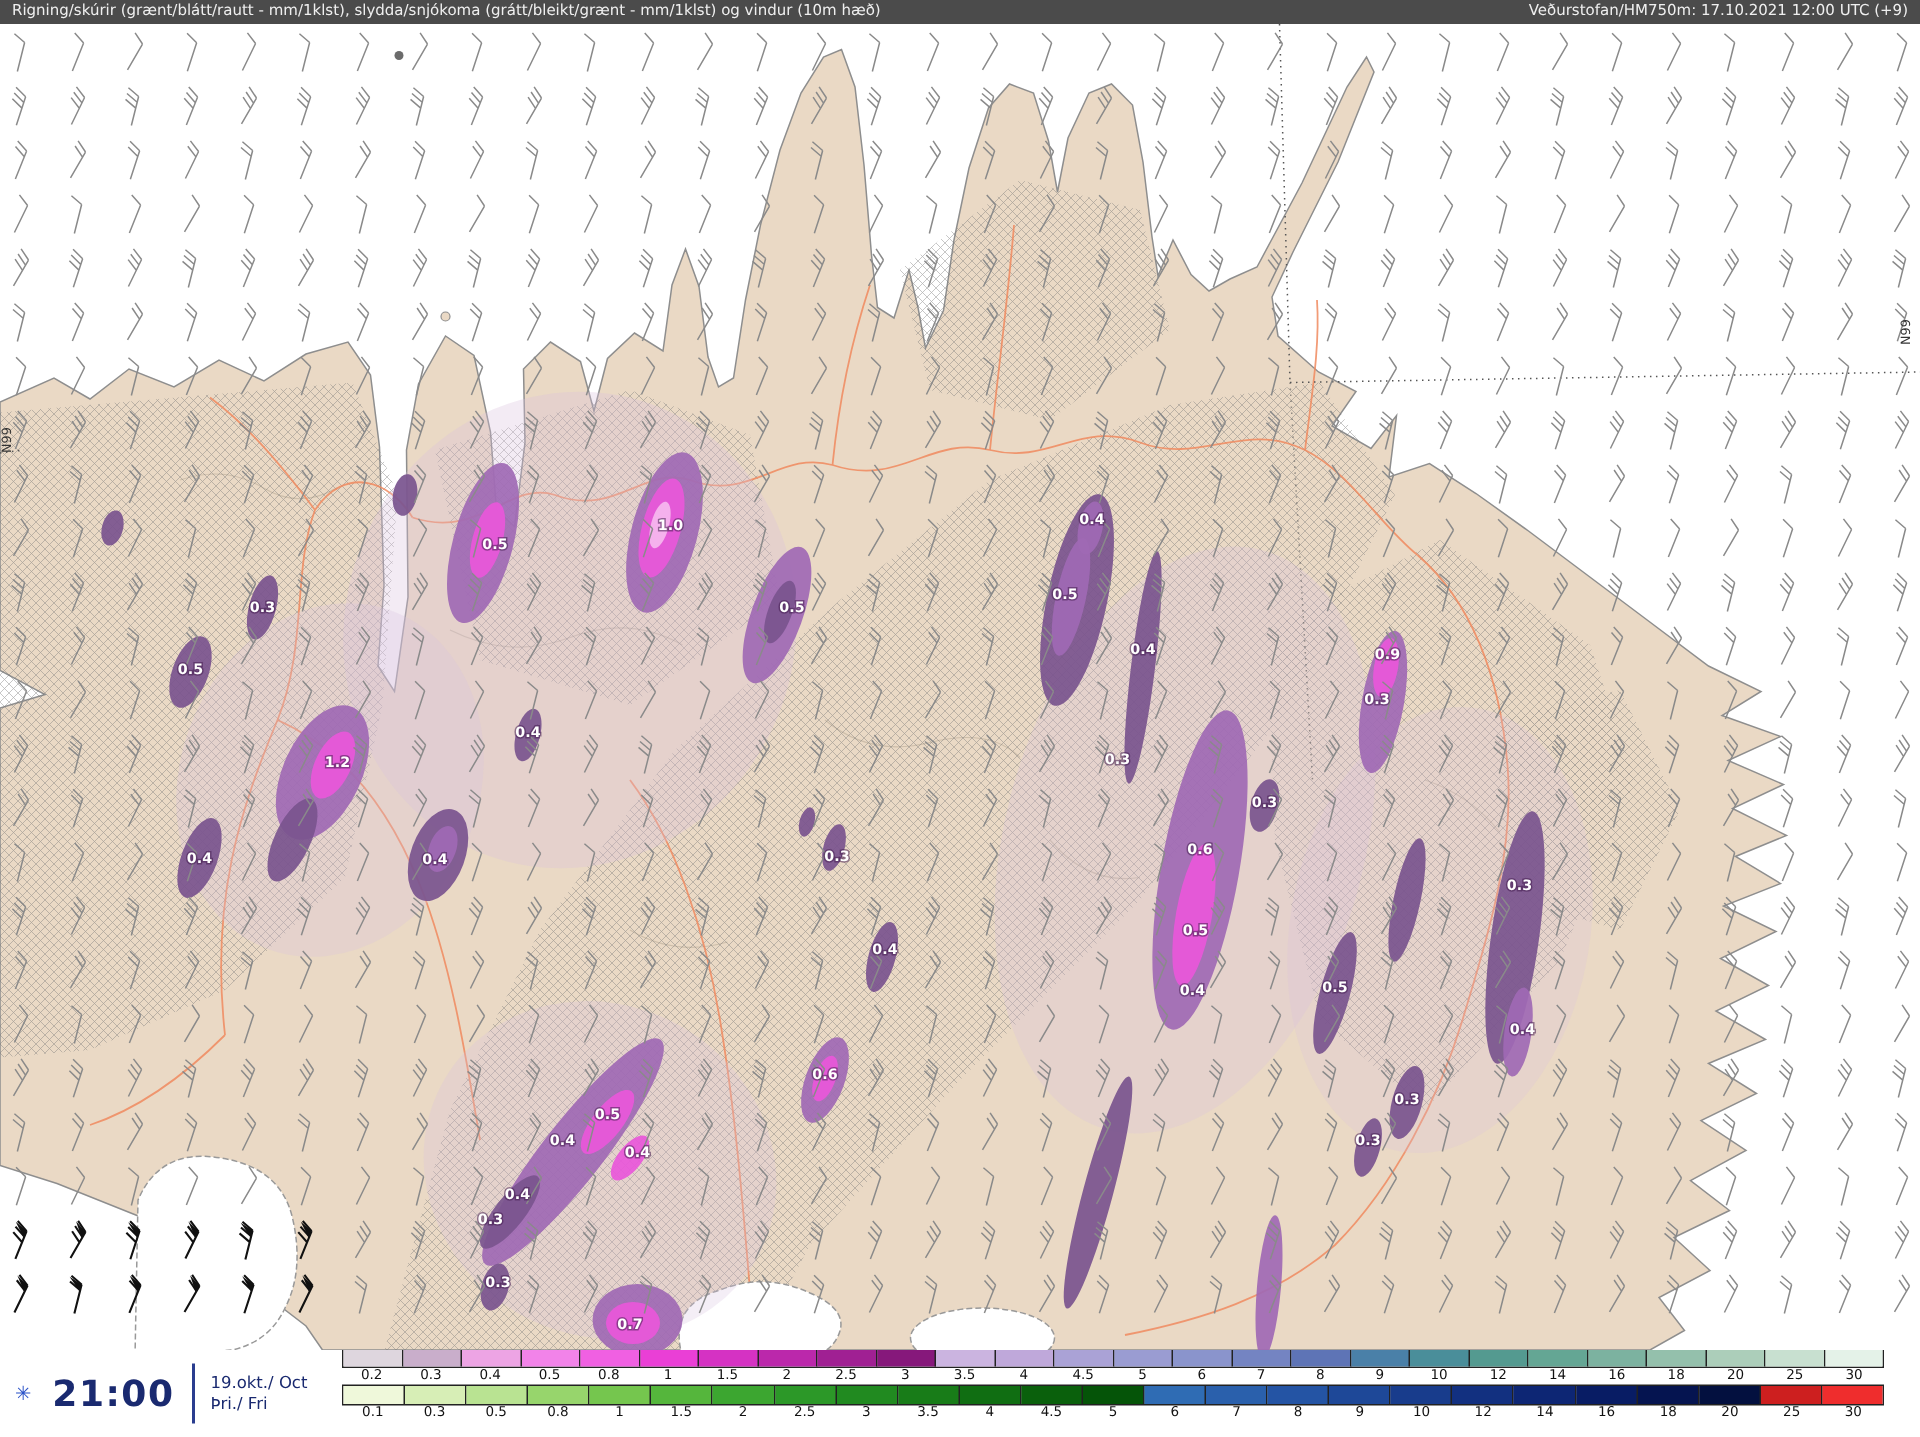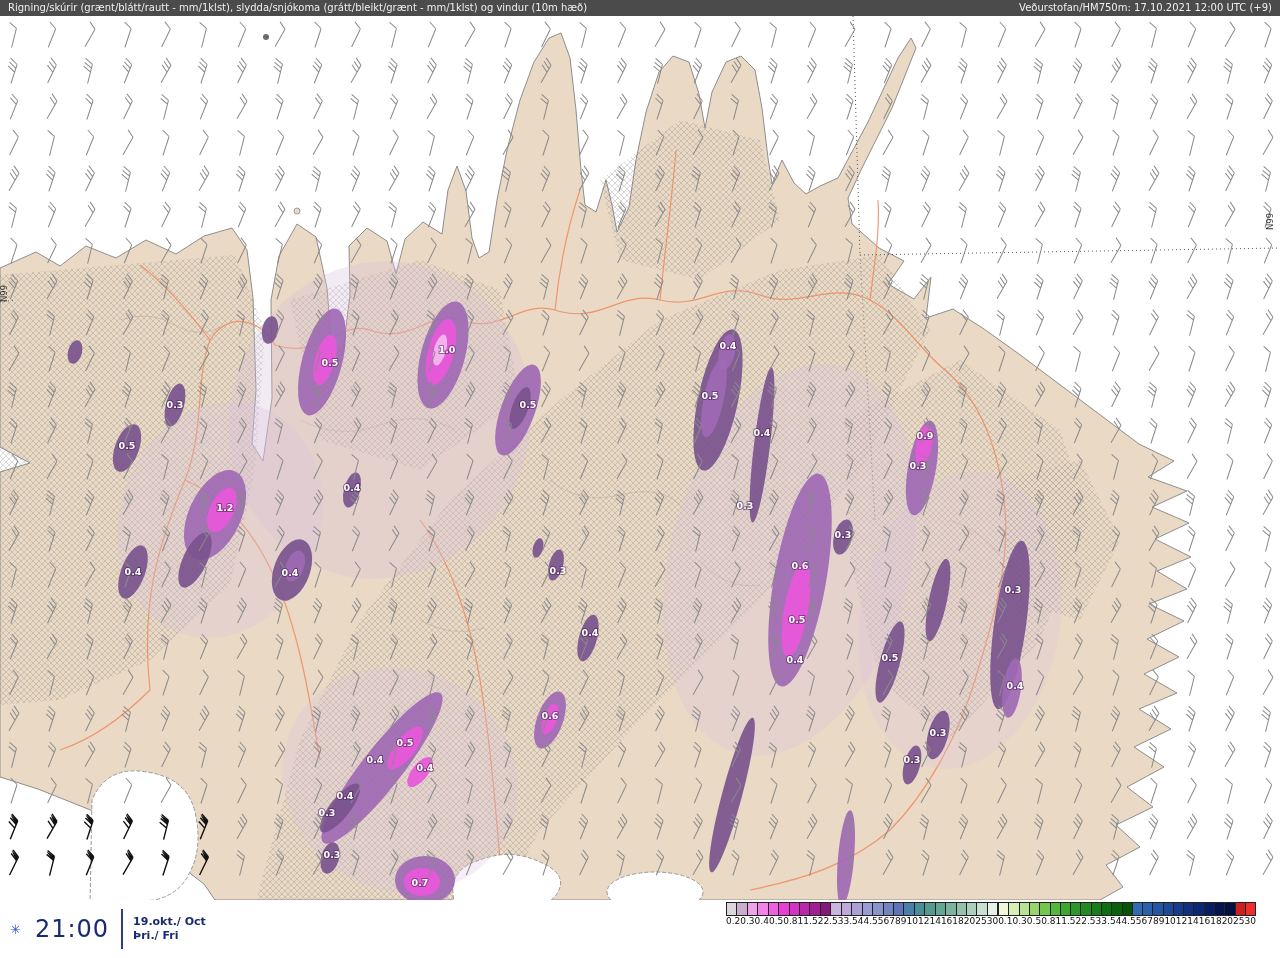--- a/index.html
+++ b/index.html
@@ -12,7 +12,7 @@
   footer{height:58px;display:flex;background:#fff;align-items:stretch}
   .timebox{width:224px;display:flex;align-items:center;position:relative}
   .marker{font-size:13px;color:#2a52c8;margin-left:10px}
-  .time{font-size:24px;font-weight:normal;color:#1a2a70;margin-left:14px;letter-spacing:1px}
+  .time{font-size:24px;font-weight:bold;color:#1a2a70;margin-left:14px;letter-spacing:1px}
   .tdivider{width:2px;height:40px;background:#2a3d8f;margin:0 10px 0 12px}
   .dates{color:#1a2a70;font-weight:bold;font-size:11px;line-height:1.3}
   .scales{flex:1;display:flex;justify-content:flex-end;padding:2px 24px 14px 4px}

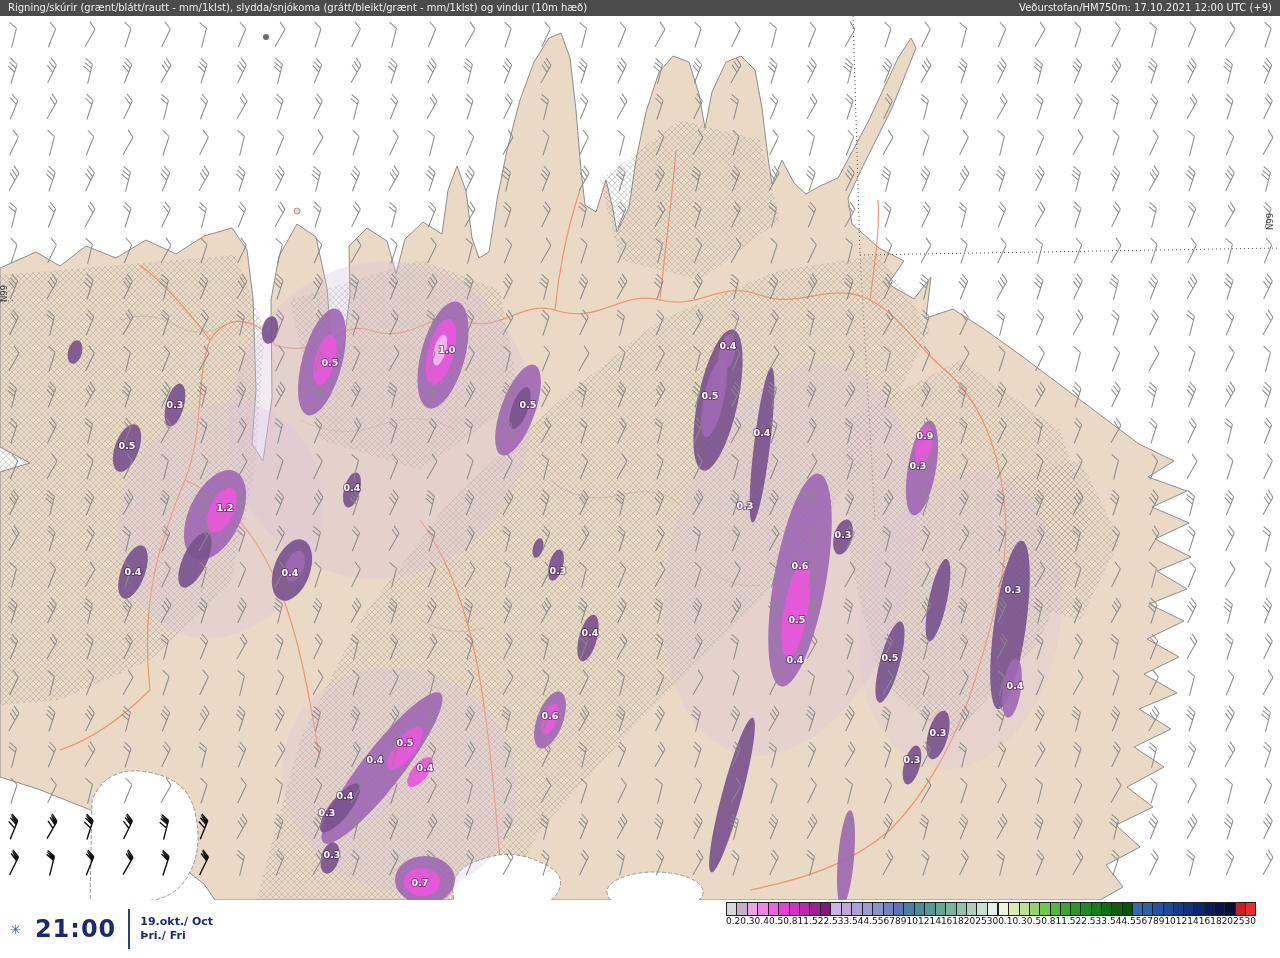--- a/index.html
+++ b/index.html
@@ -14,7 +14,7 @@
   .marker{font-size:13px;color:#2a52c8;margin-left:10px}
   .time{font-size:24px;font-weight:bold;color:#1a2a70;margin-left:14px;letter-spacing:1px}
   .tdivider{width:2px;height:40px;background:#2a3d8f;margin:0 10px 0 12px}
-  .dates{color:#1a2a70;font-weight:bold;font-size:11px;line-height:1.3}
+  .dates{color:#1a2a70;font-weight:normal;font-size:11px;line-height:1.3}
   .scales{flex:1;display:flex;justify-content:flex-end;padding:2px 24px 14px 4px}
   .scale .cells{display:flex;height:14px;border:1px solid #222}
   .cell{flex:1;border-right:1px solid #222}

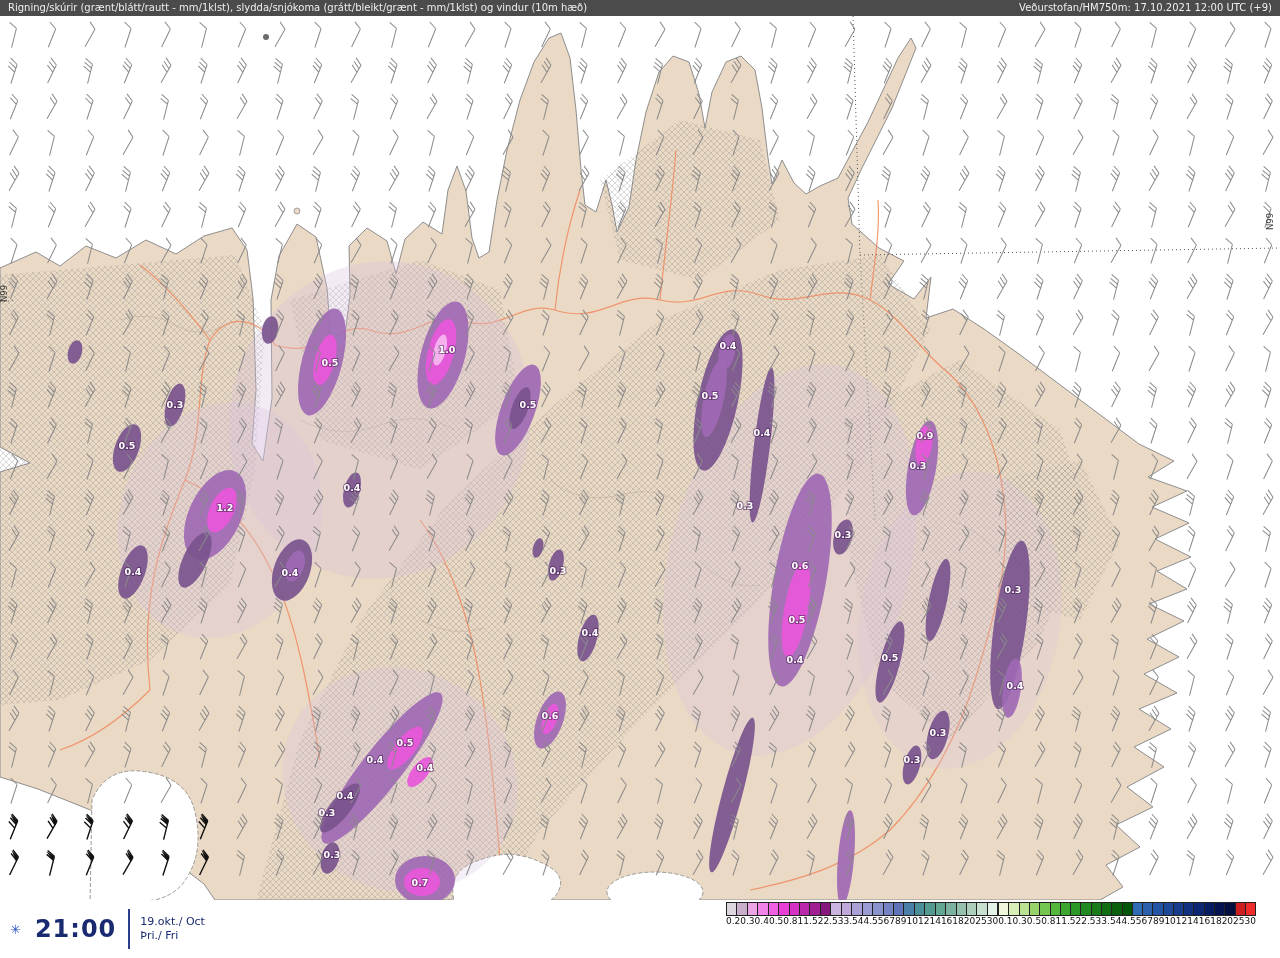--- a/index.html
+++ b/index.html
@@ -15,7 +15,7 @@
   .time{font-size:24px;font-weight:bold;color:#1a2a70;margin-left:14px;letter-spacing:1px}
   .tdivider{width:2px;height:40px;background:#2a3d8f;margin:0 10px 0 12px}
   .dates{color:#1a2a70;font-weight:normal;font-size:11px;line-height:1.3}
-  .scales{flex:1;display:flex;justify-content:flex-end;padding:2px 24px 14px 4px}
+  .scales{flex:1;display:flex;flex-direction:column;justify-content:center;padding:2px 24px 14px 4px}
   .scale .cells{display:flex;height:14px;border:1px solid #222}
   .cell{flex:1;border-right:1px solid #222}
   .cell:last-child{border-right:none}

